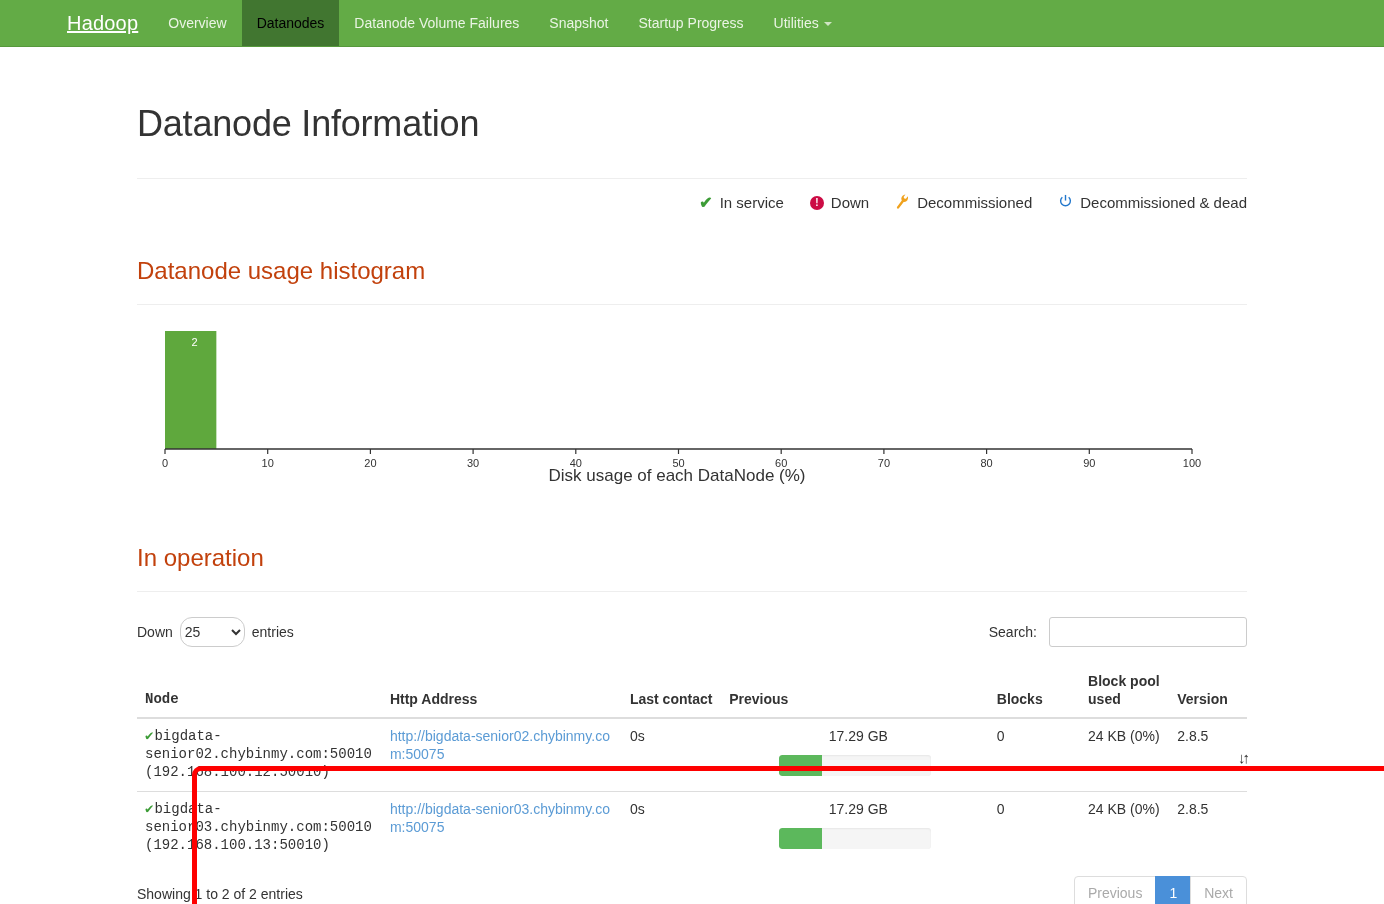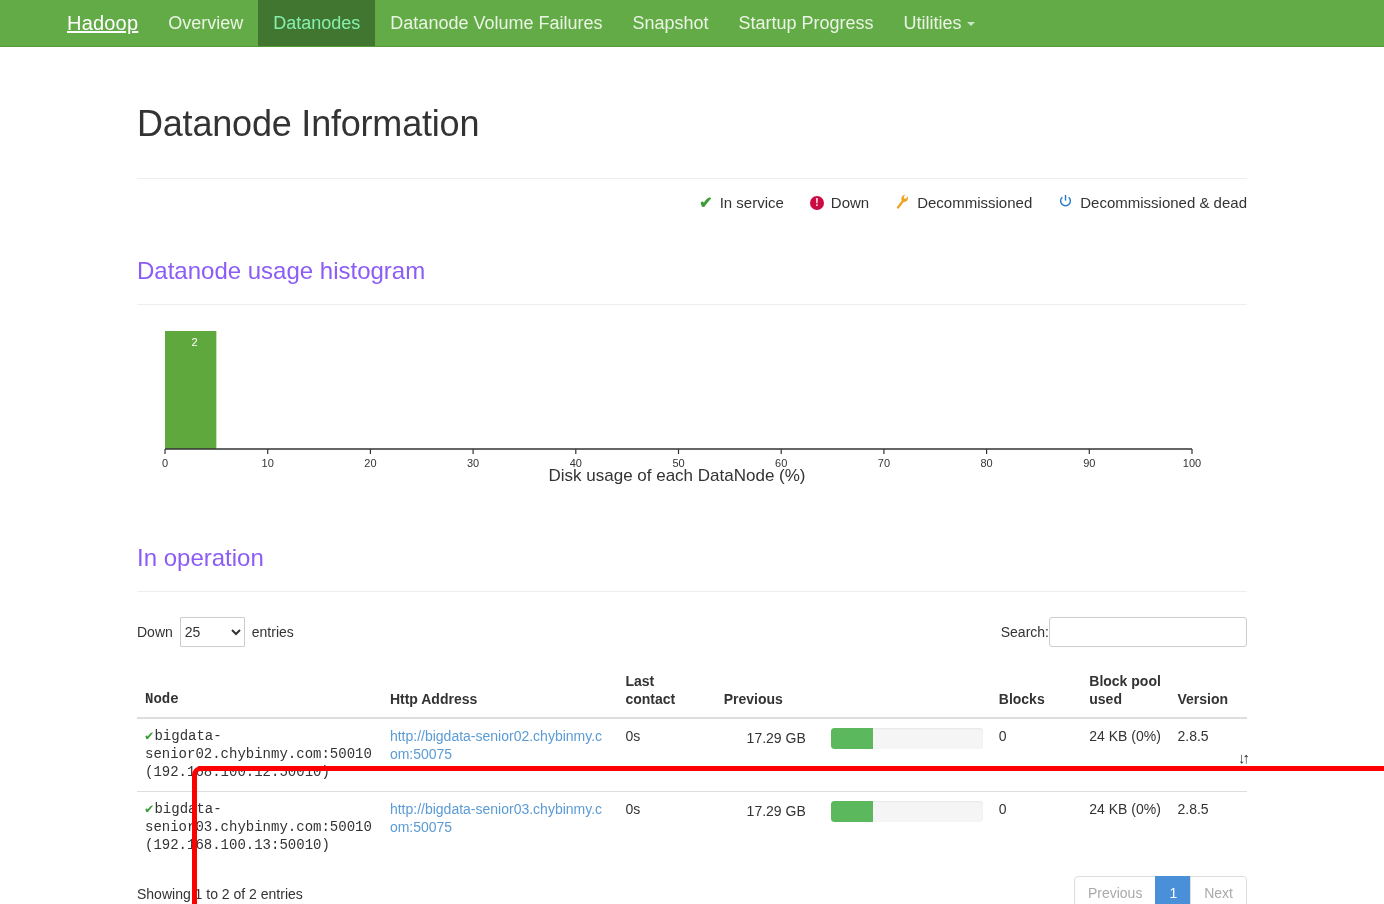--- a/index.html
+++ b/index.html
@@ -35,7 +35,7 @@
   .nav-items { display: flex; align-items: stretch; }
   .nav-item {
     color: #eaf4e4;
-    font-size: 18px;
+    font-size: 14px;
     line-height: 47px;
     padding: 0 15px;
     text-decoration: none;

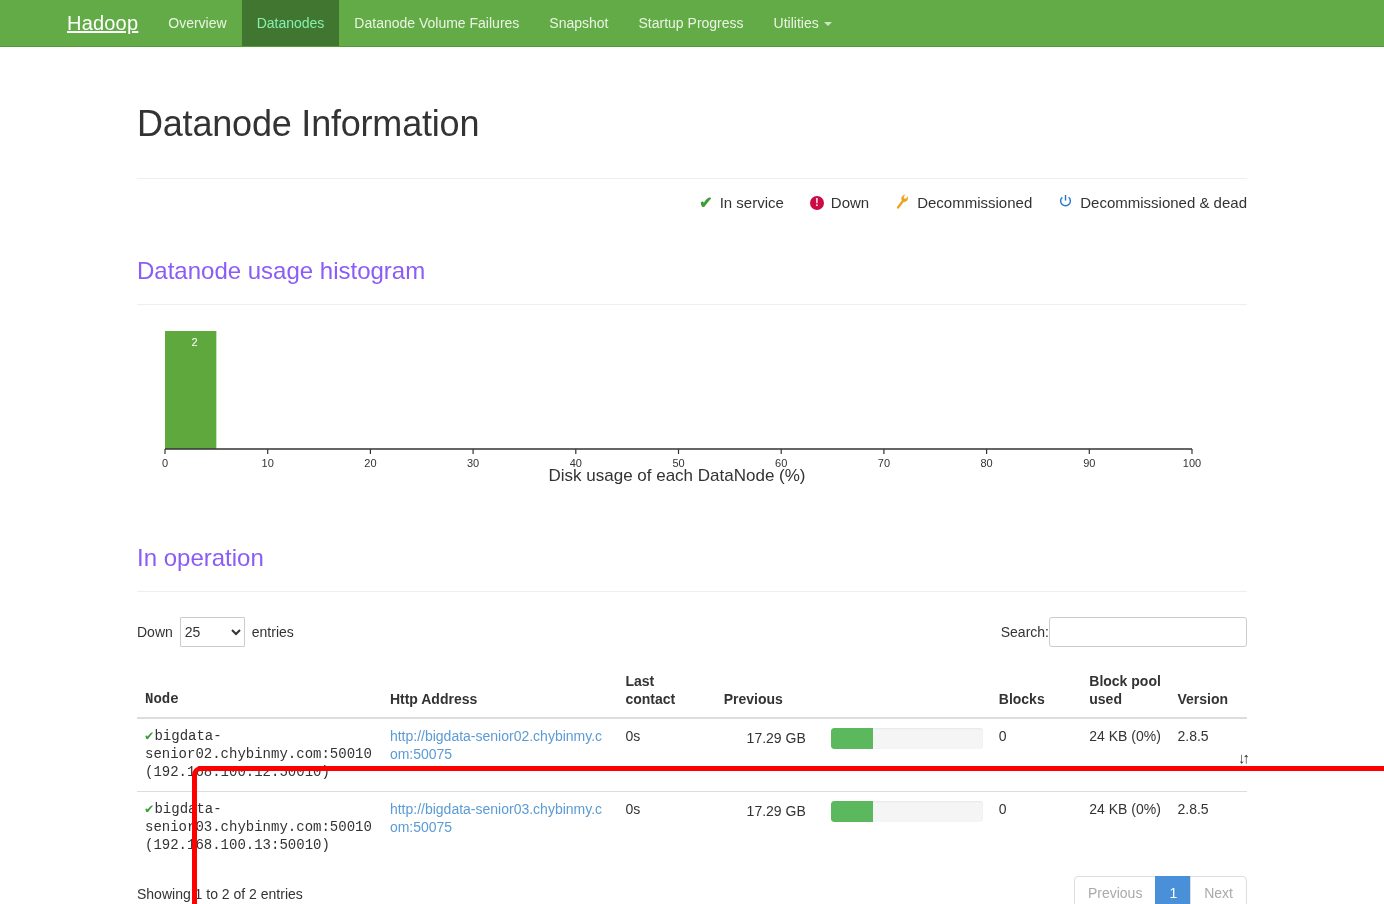--- a/index.html
+++ b/index.html
@@ -44,7 +44,7 @@
   }
   .nav-item.active {
     background: #417630;
-    color: #86efac;
+    color: #000000;
   }
   .caret {
     display: inline-block;

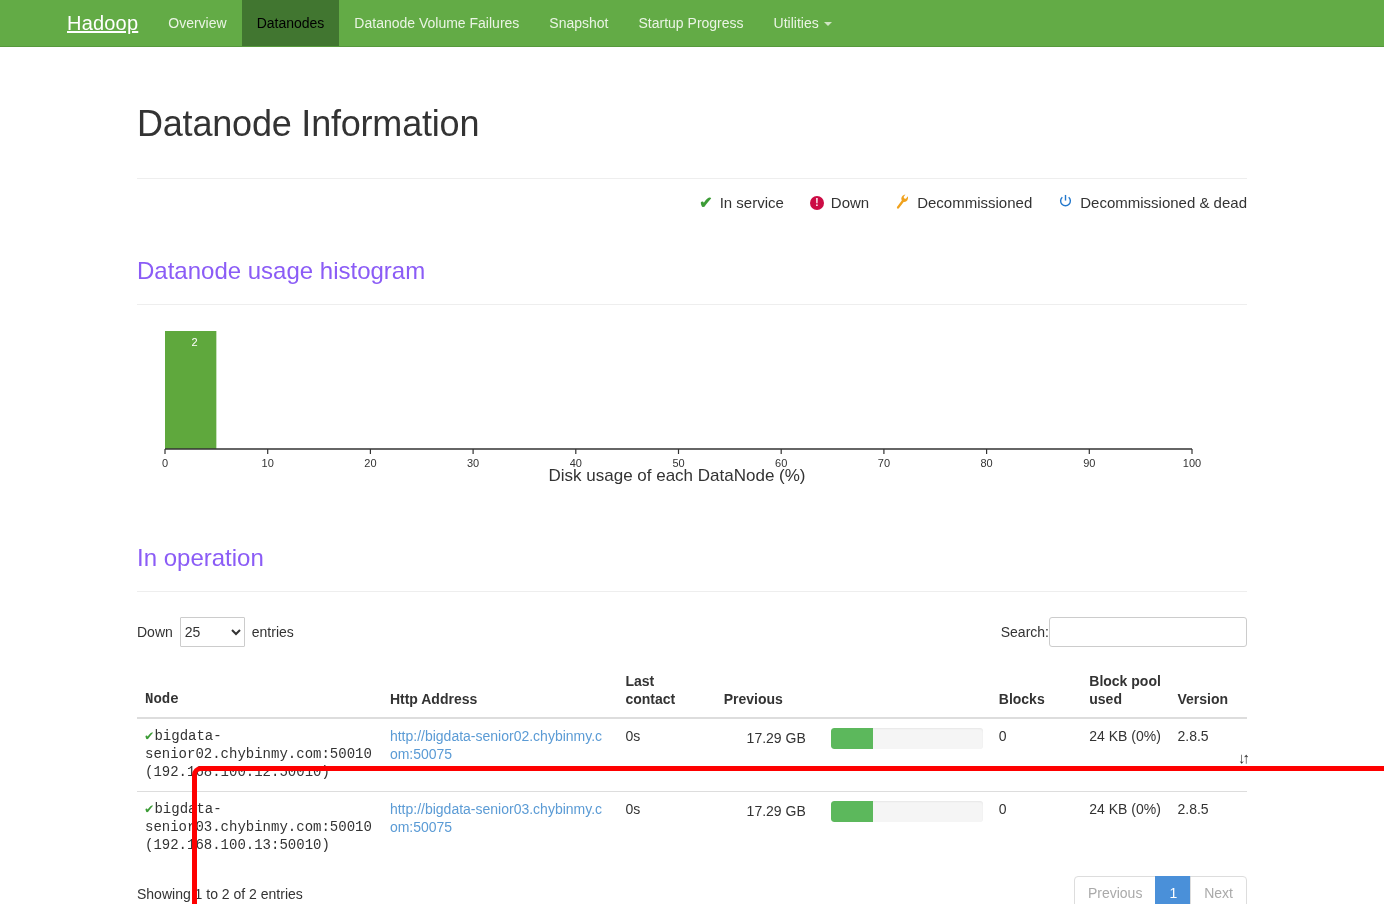--- a/index.html
+++ b/index.html
@@ -104,7 +104,7 @@
   h2.section-title {
     font-size: 24px;
     font-weight: normal;
-    color: #8b5cf6;
+    color: #c2410c;
     margin: 46px 0 0 0;
     line-height: 1.1;
   }

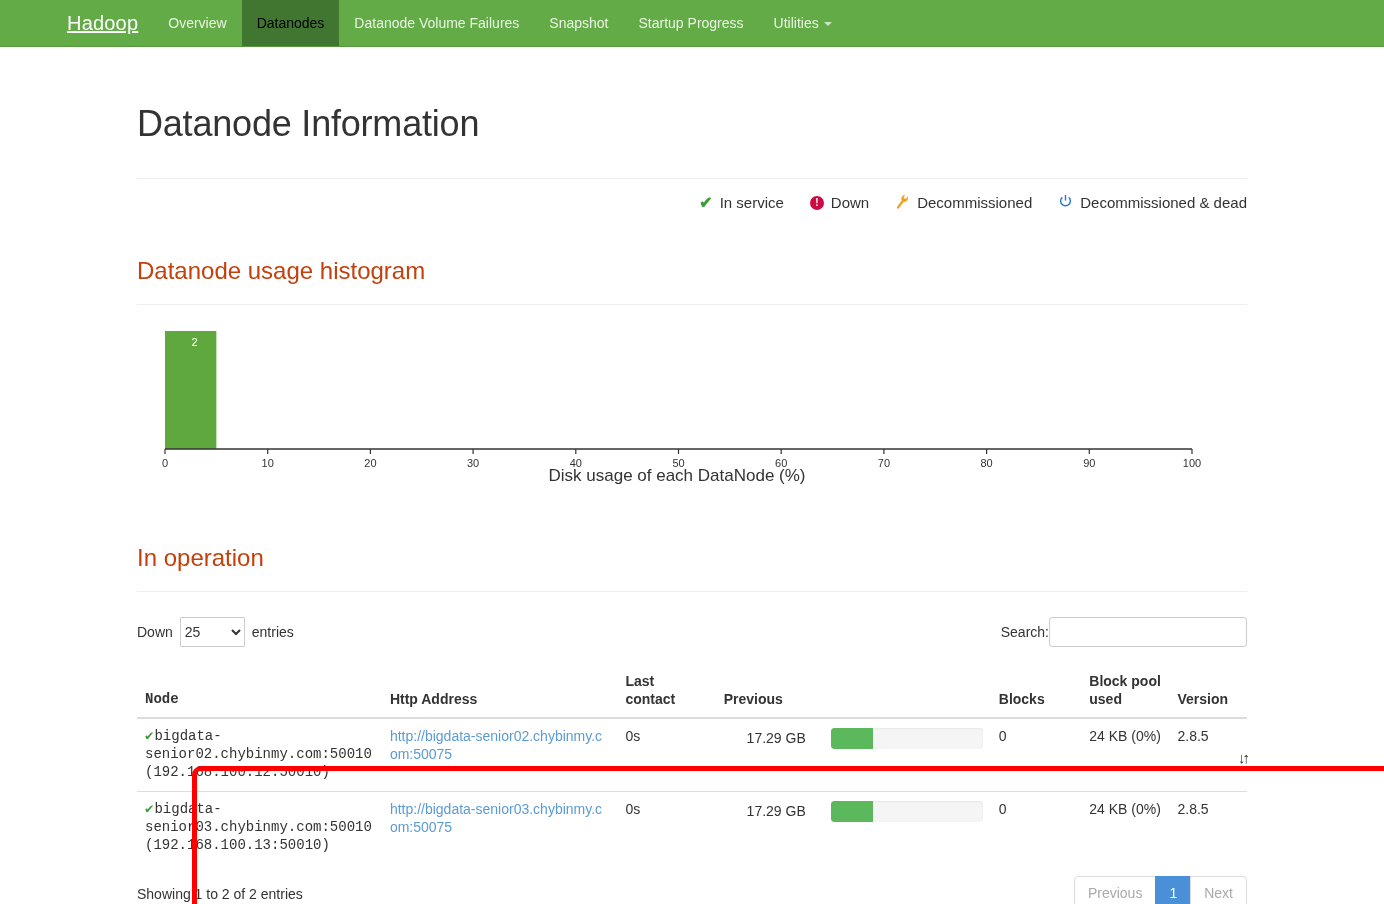--- a/index.html
+++ b/index.html
@@ -132,7 +132,7 @@
     width: 65px;
     height: 30px;
     border: 1px solid #cccccc;
-    border-radius: 1px;
+    border-radius: 12px;
     background: #ffffff;
     font-family: "Liberation Sans", sans-serif;
     font-size: 14px;

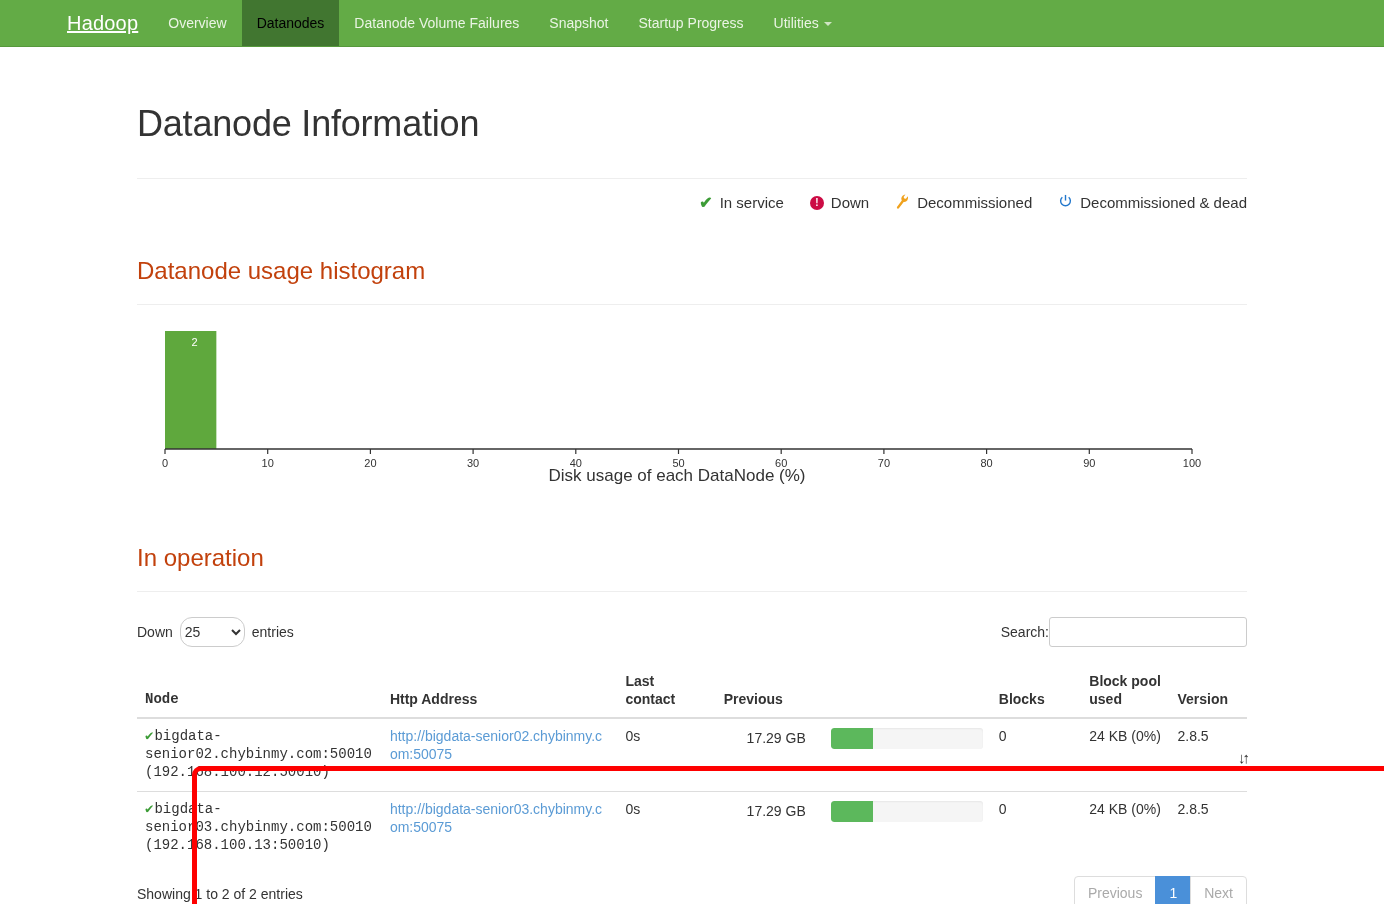--- a/index.html
+++ b/index.html
@@ -139,7 +139,7 @@
     color: #333;
     padding: 0 0;
   }
-  .search-box { display: flex; align-items: center; gap: 0; }
+  .search-box { display: flex; align-items: center; gap: 12px; }
   .search-input {
     width: 198px;
     height: 30px;

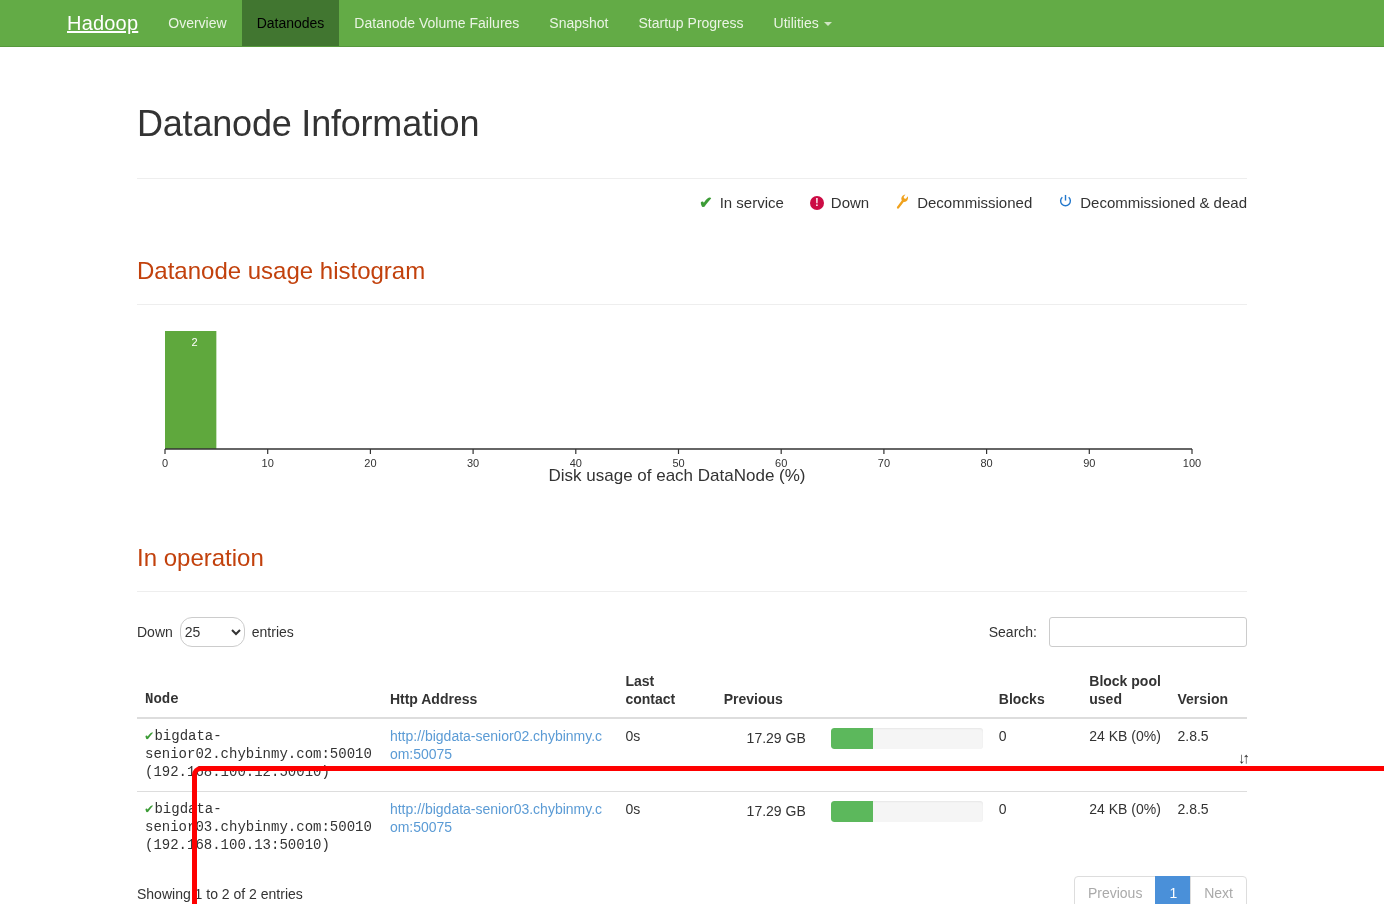--- a/index.html
+++ b/index.html
@@ -187,7 +187,7 @@
   .node-cell .check { color: #3c9c36; font-weight: bold; margin-right: 1px; }
   .http-link { color: #5b9bd5; text-decoration: none; word-break: break-all; }
 
-  .cap-cell { display: flex; align-items: center; gap: 9px; }
+  .cap-cell { display: flex; align-items: center; gap: 9px; flex-direction: column; }
   .cap-size { width: 98px; text-align: right; padding-right: 16px; white-space: nowrap; }
   .progress {
     width: 152px;

